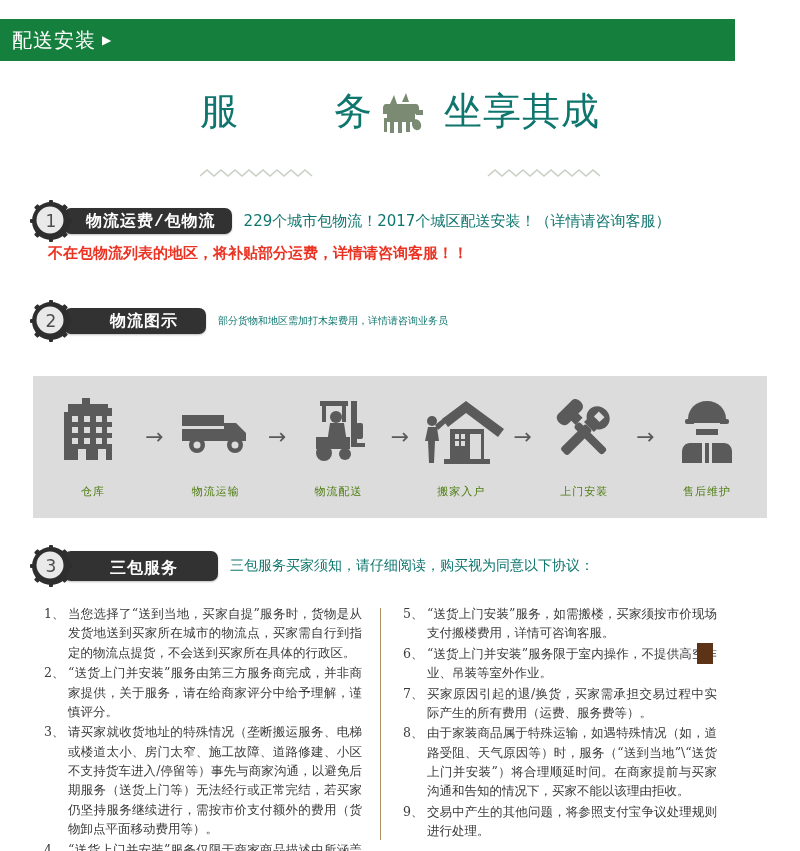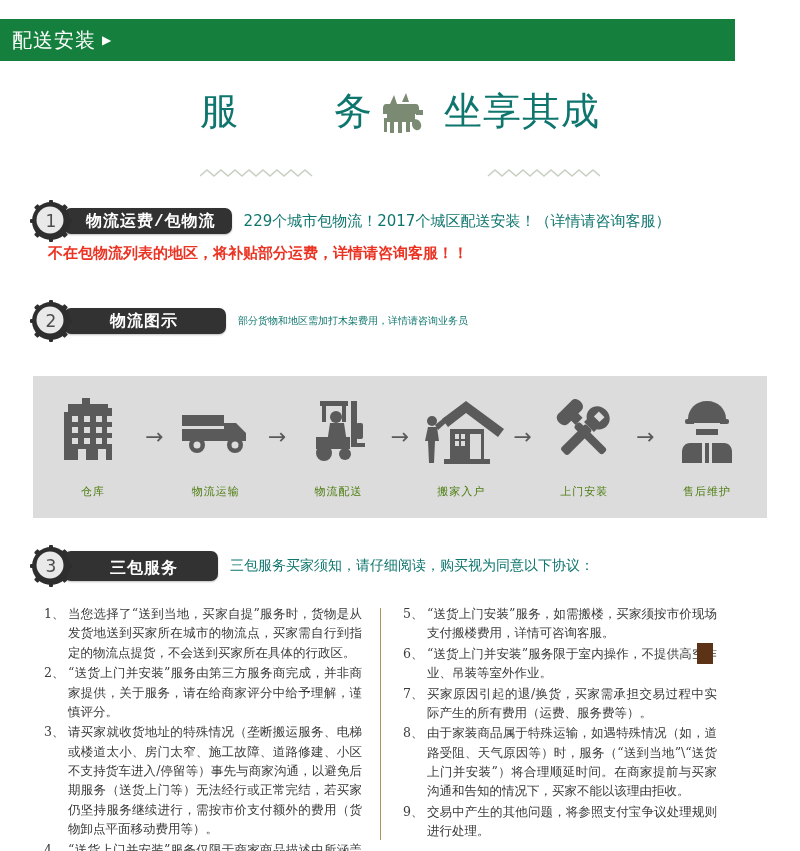--- a/index.html
+++ b/index.html
@@ -217,7 +217,7 @@
     </svg>
     <div class="badge-num">2</div>
   </div>
-  <div class="pill" style="padding:0 48px 0 46px;">物流图示</div>
+  <div class="pill" style="padding:0 28px 0 46px;">物流图示</div>
   <div class="sec-note note-sm">部分货物和地区需加打木架费用，详情请咨询业务员</div>
 </div>
 

